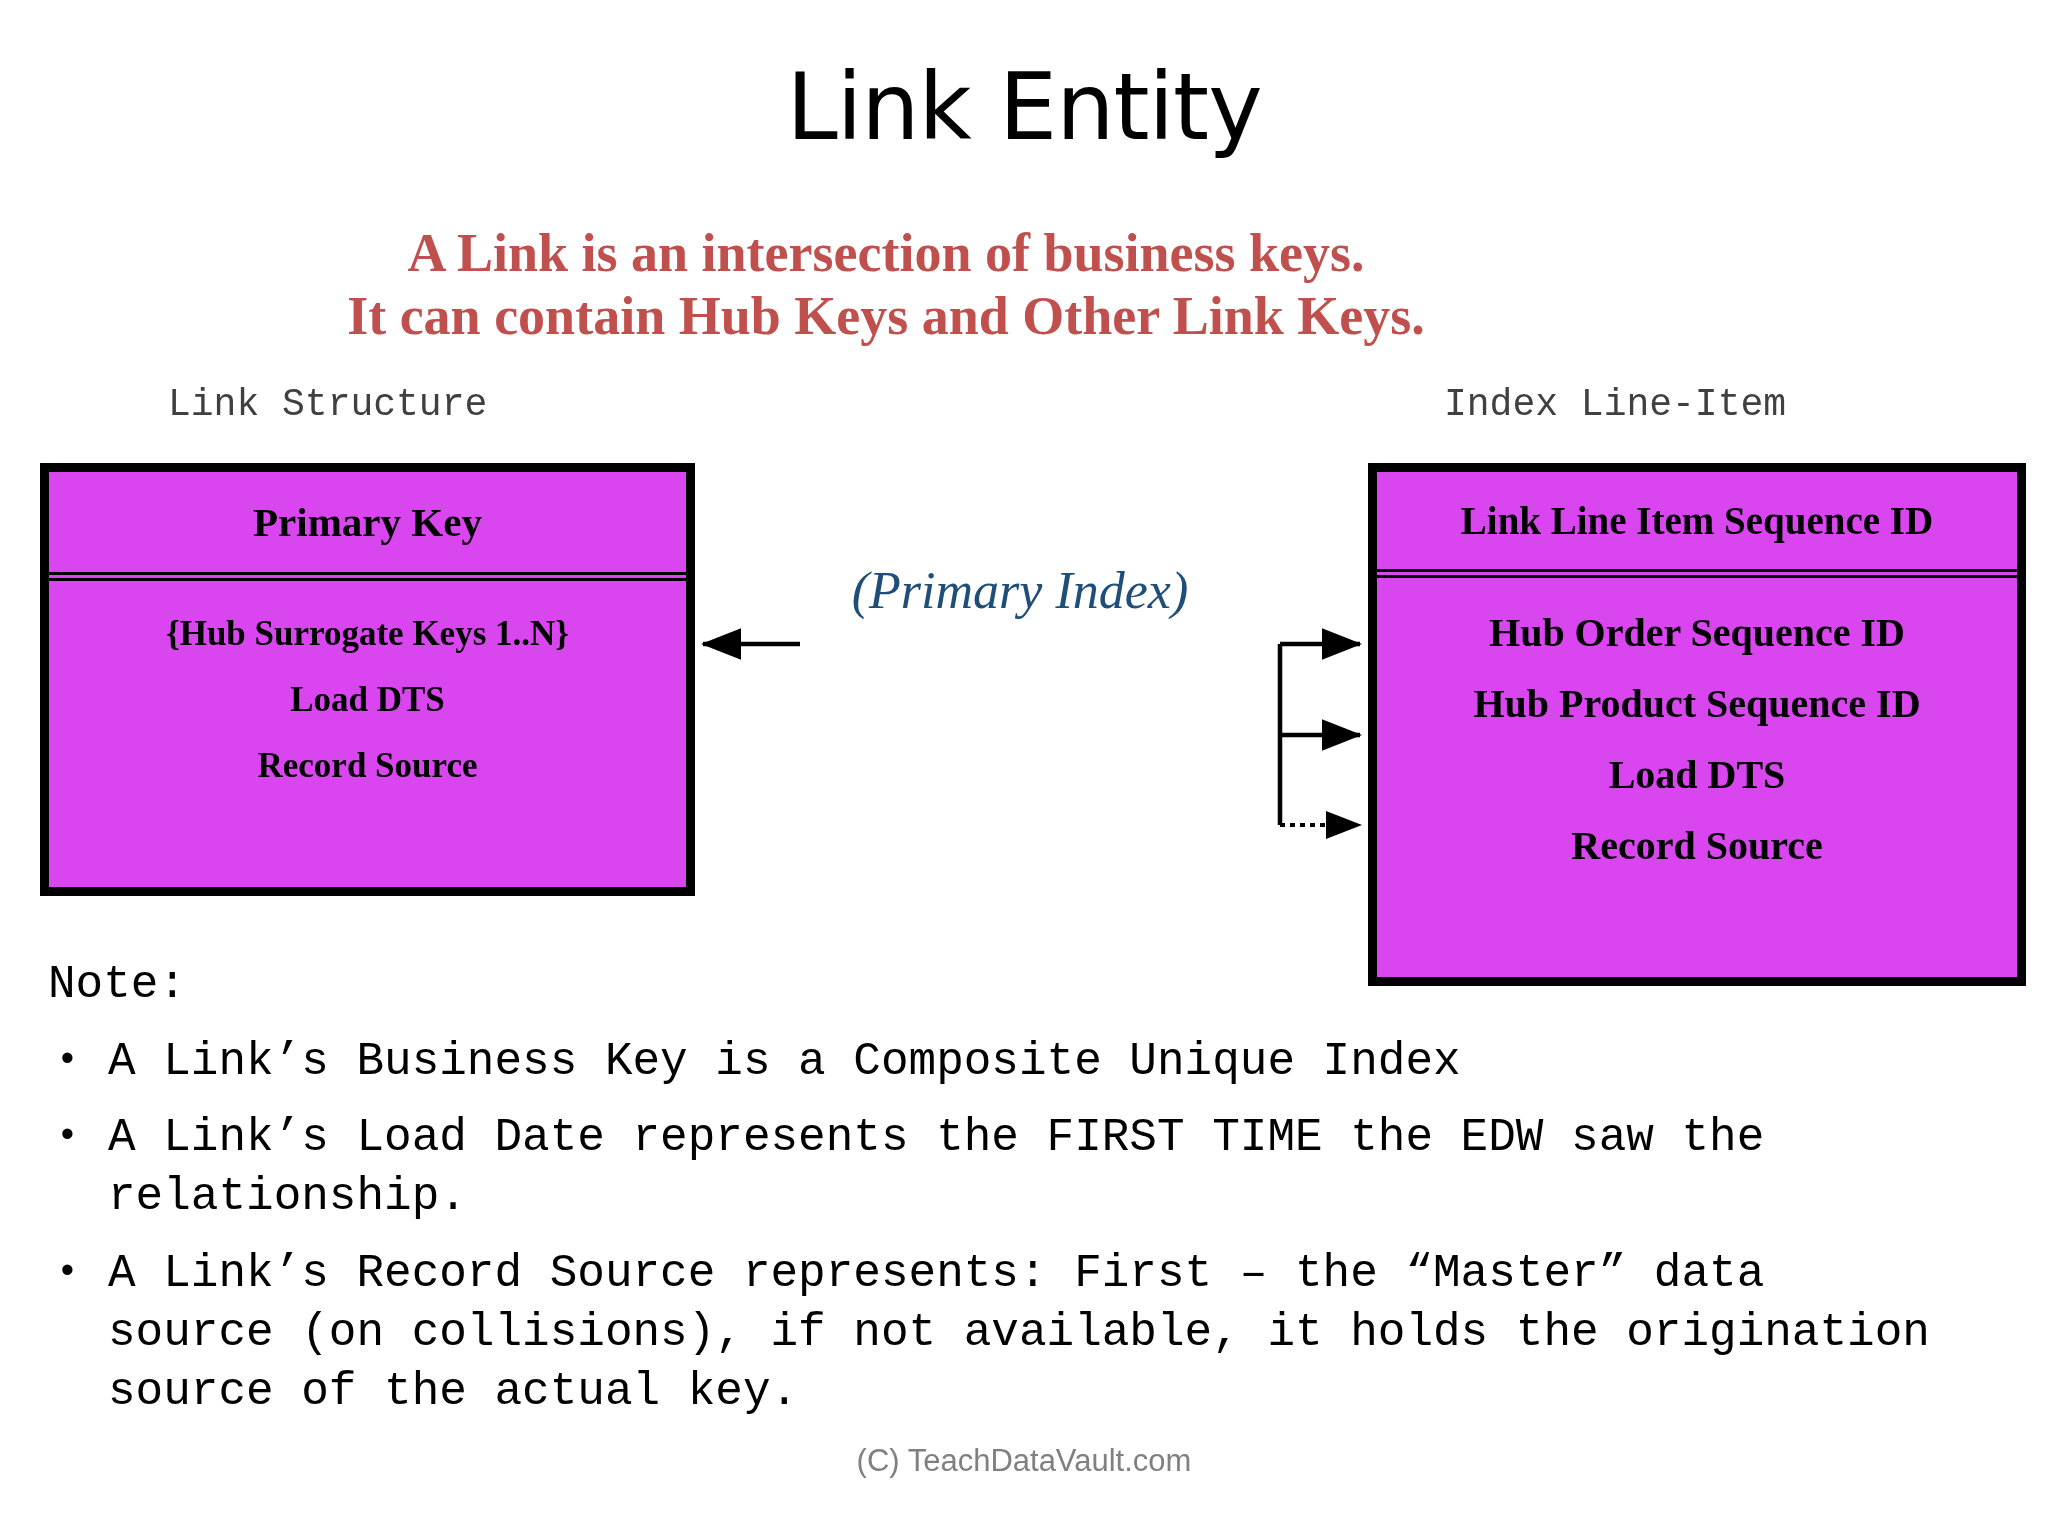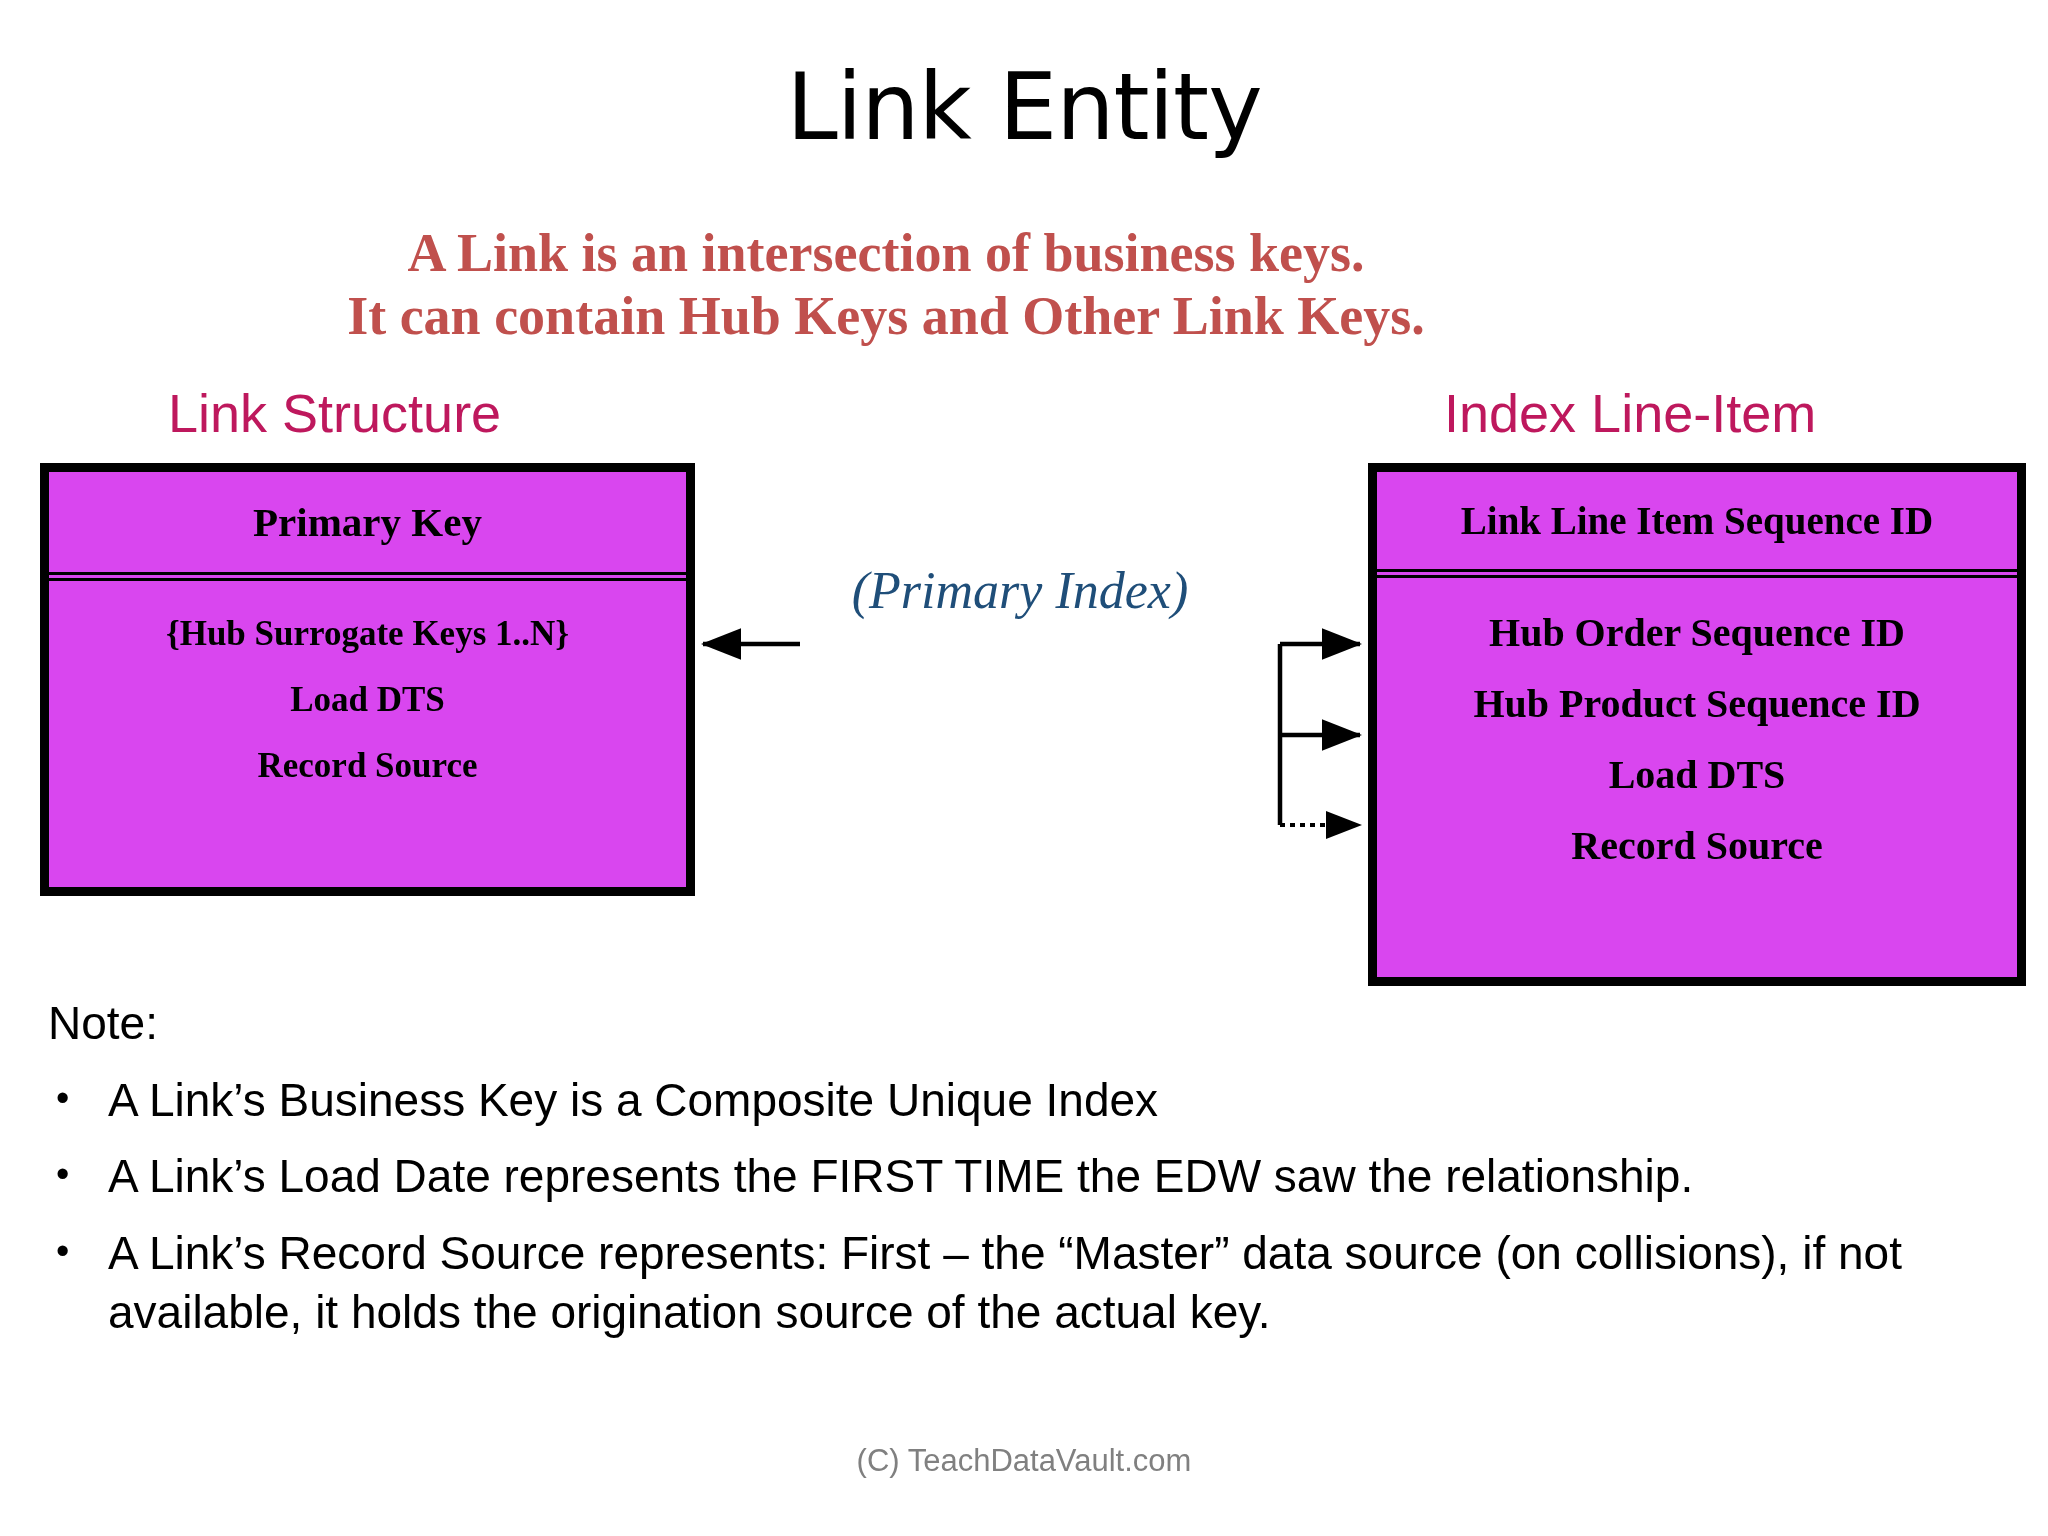--- a/index.html
+++ b/index.html
@@ -48,11 +48,11 @@
   
   .box-caption {
     position: absolute;
-    font-family: Liberation Sans, sans-serif;
+    font-family: Liberation Mono, monospace;
     font-weight: 400;
-    font-size: 54px;
+    font-size: 38px;
     line-height: 1;
-    color: #be185d;
+    color: #404040;
     white-space: nowrap;
   }
   #caption-left  { top: 386px; left: 168px; }

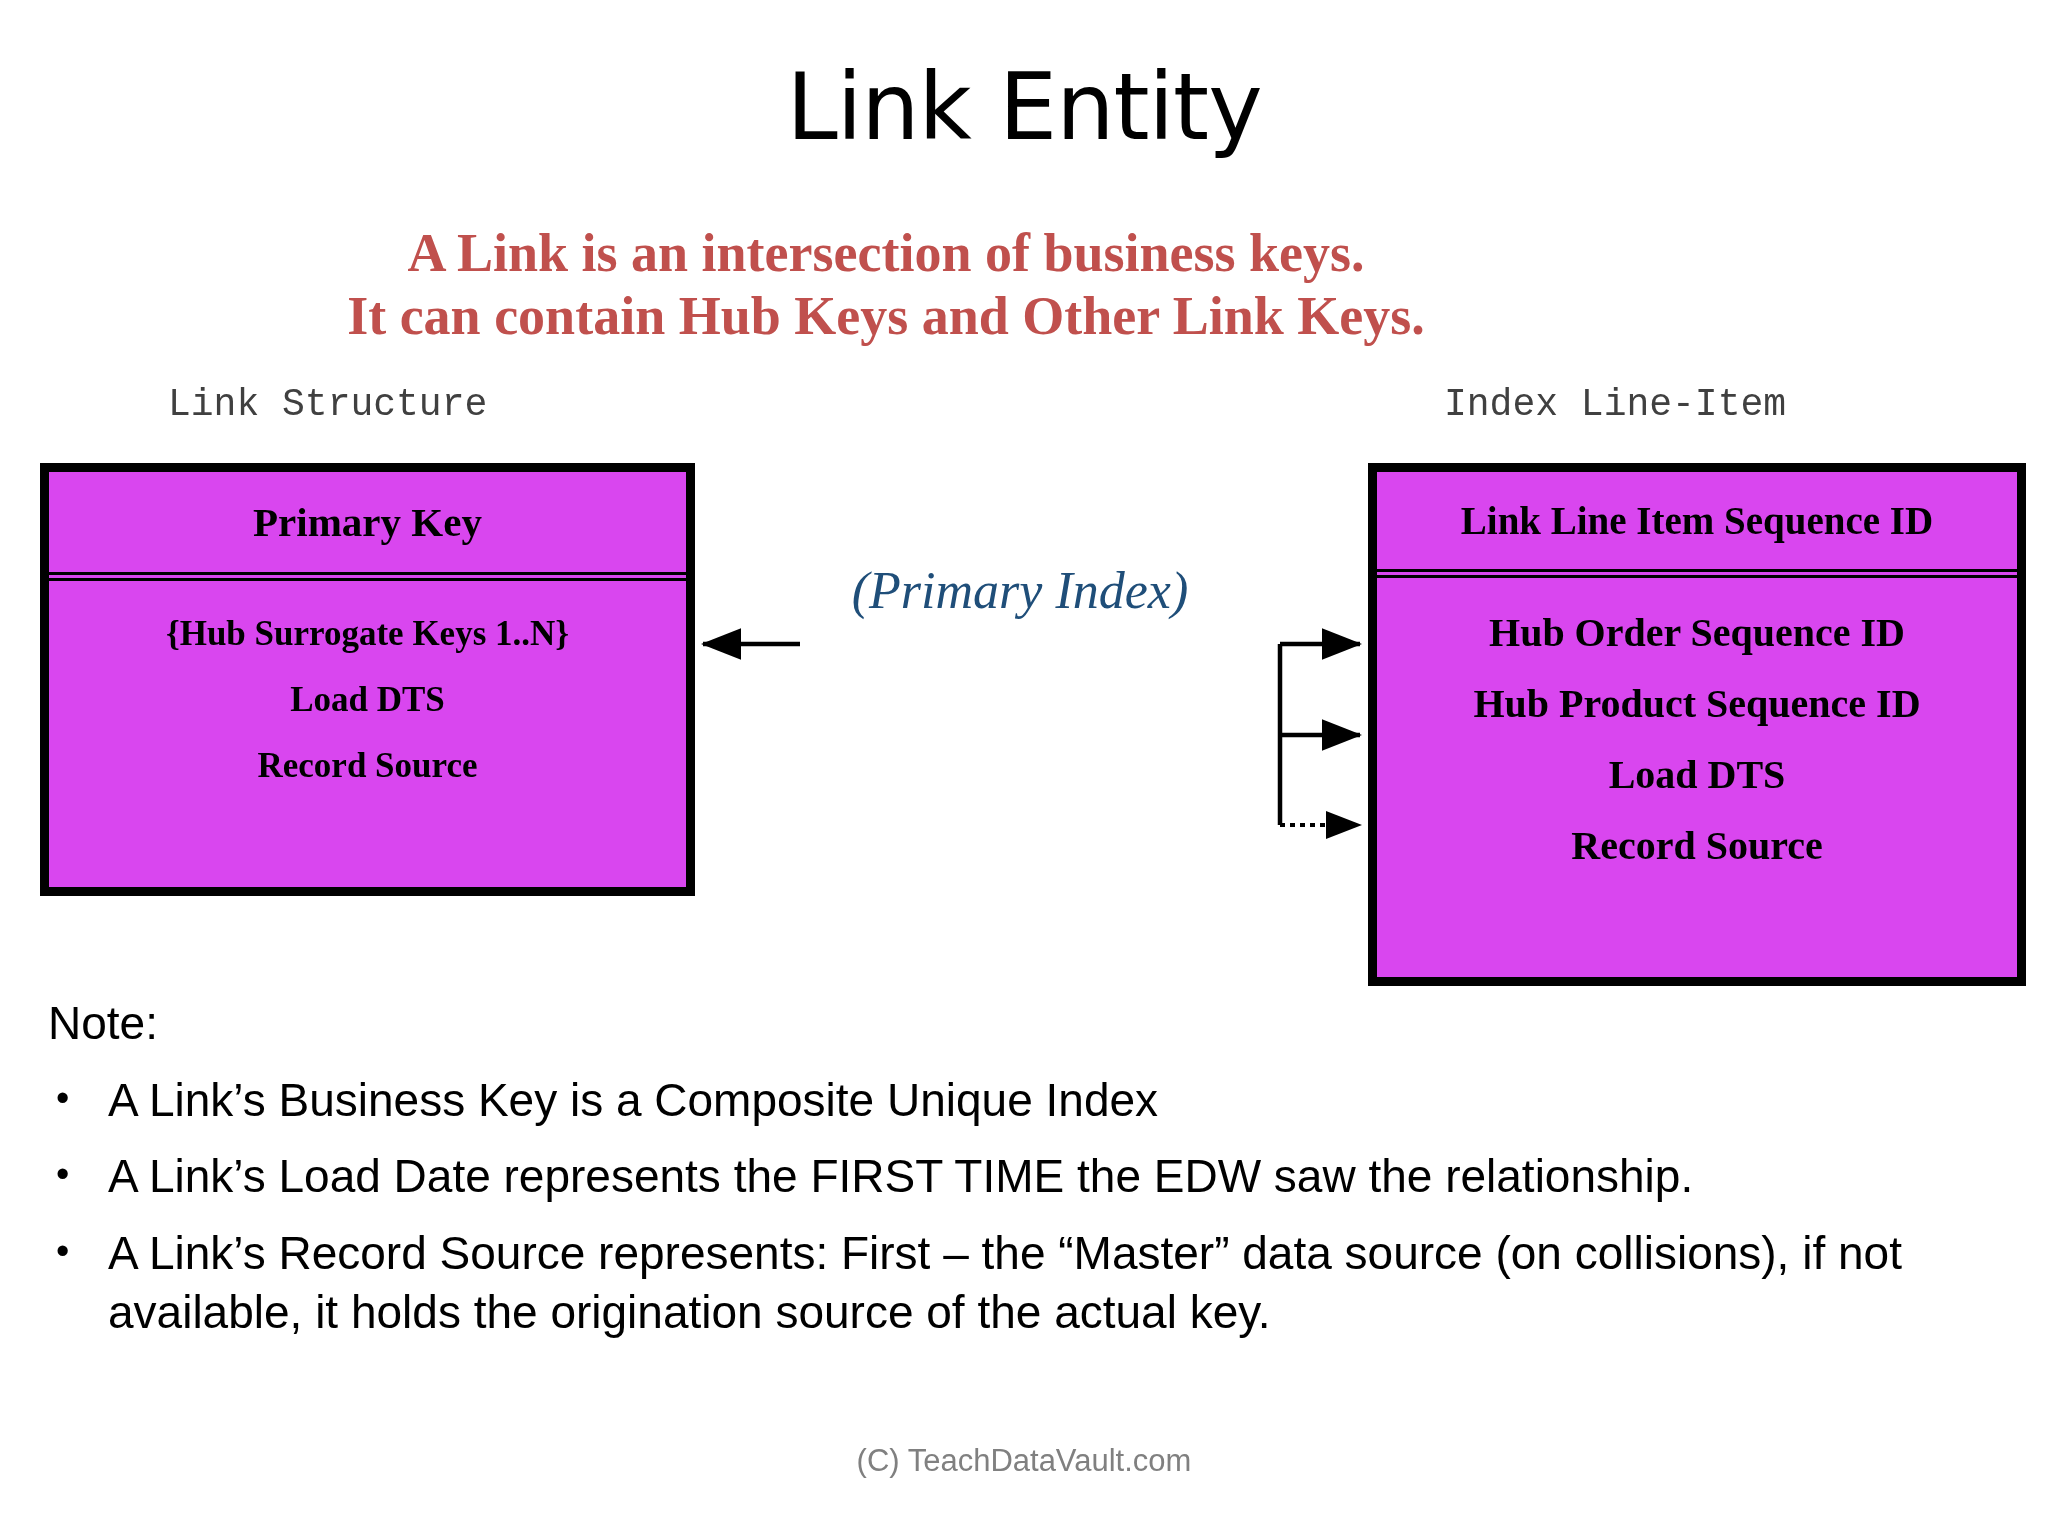--- a/index.html
+++ b/index.html
@@ -142,9 +142,9 @@
   #note-block {
     position: absolute;
     left: 48px;
-    top: 998px;
+    top: 960px;
     width: 1900px;
-    font-family: Liberation Sans, sans-serif;
+    font-family: Liberation Mono, monospace;
     font-size: 46px;
     color: #000000;
   }

